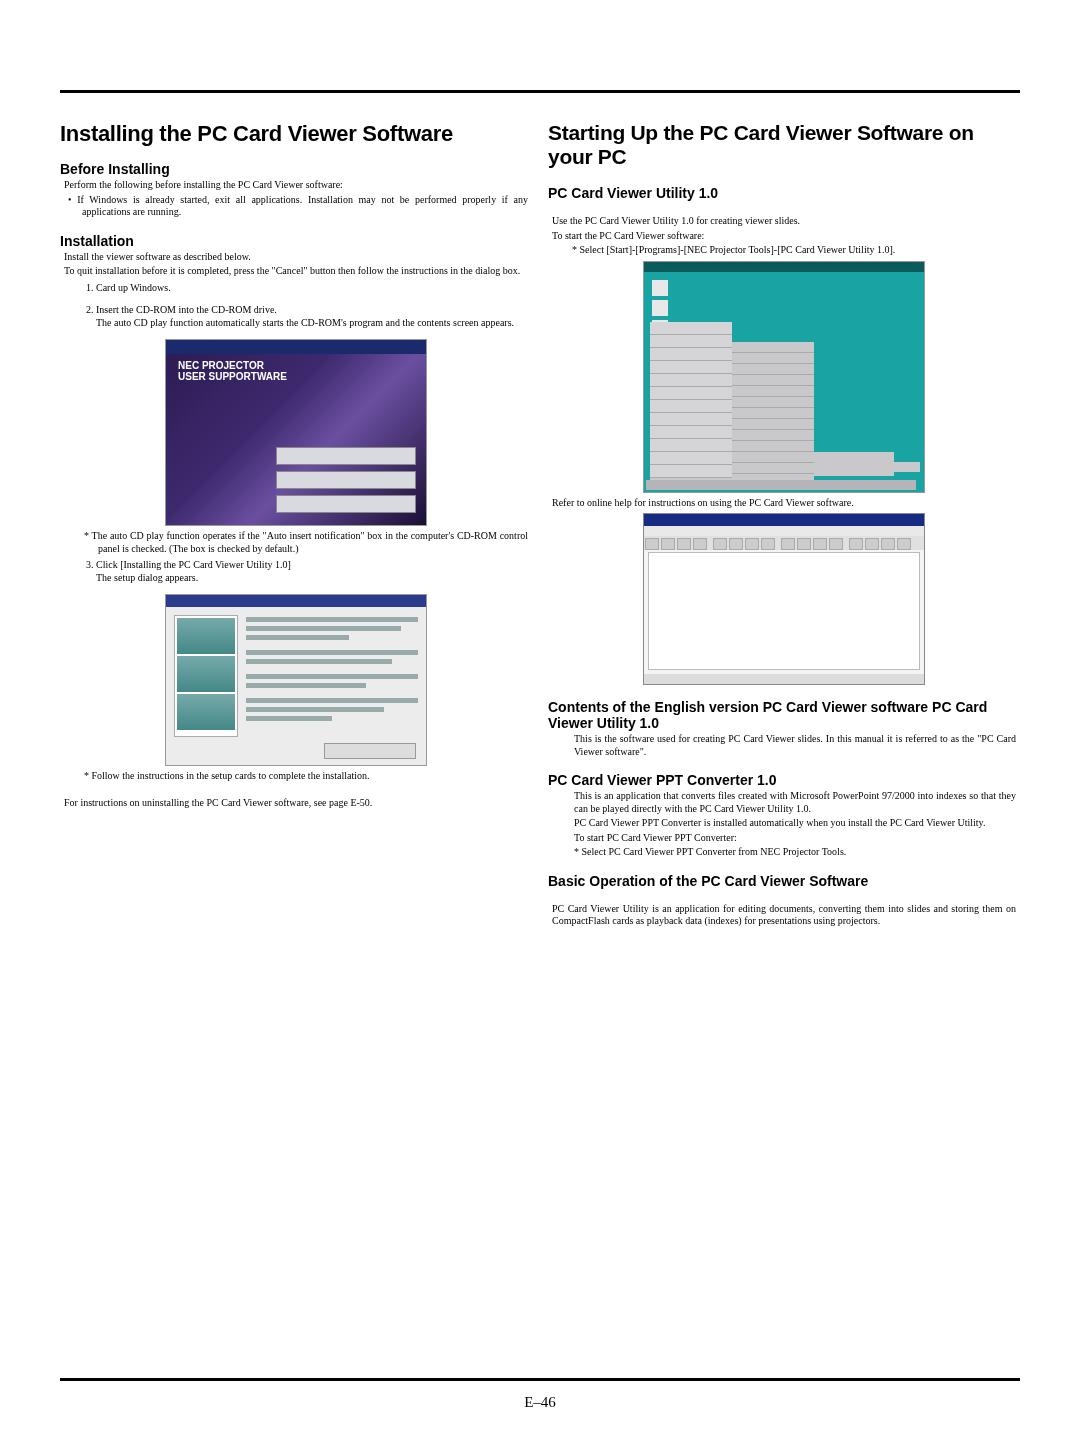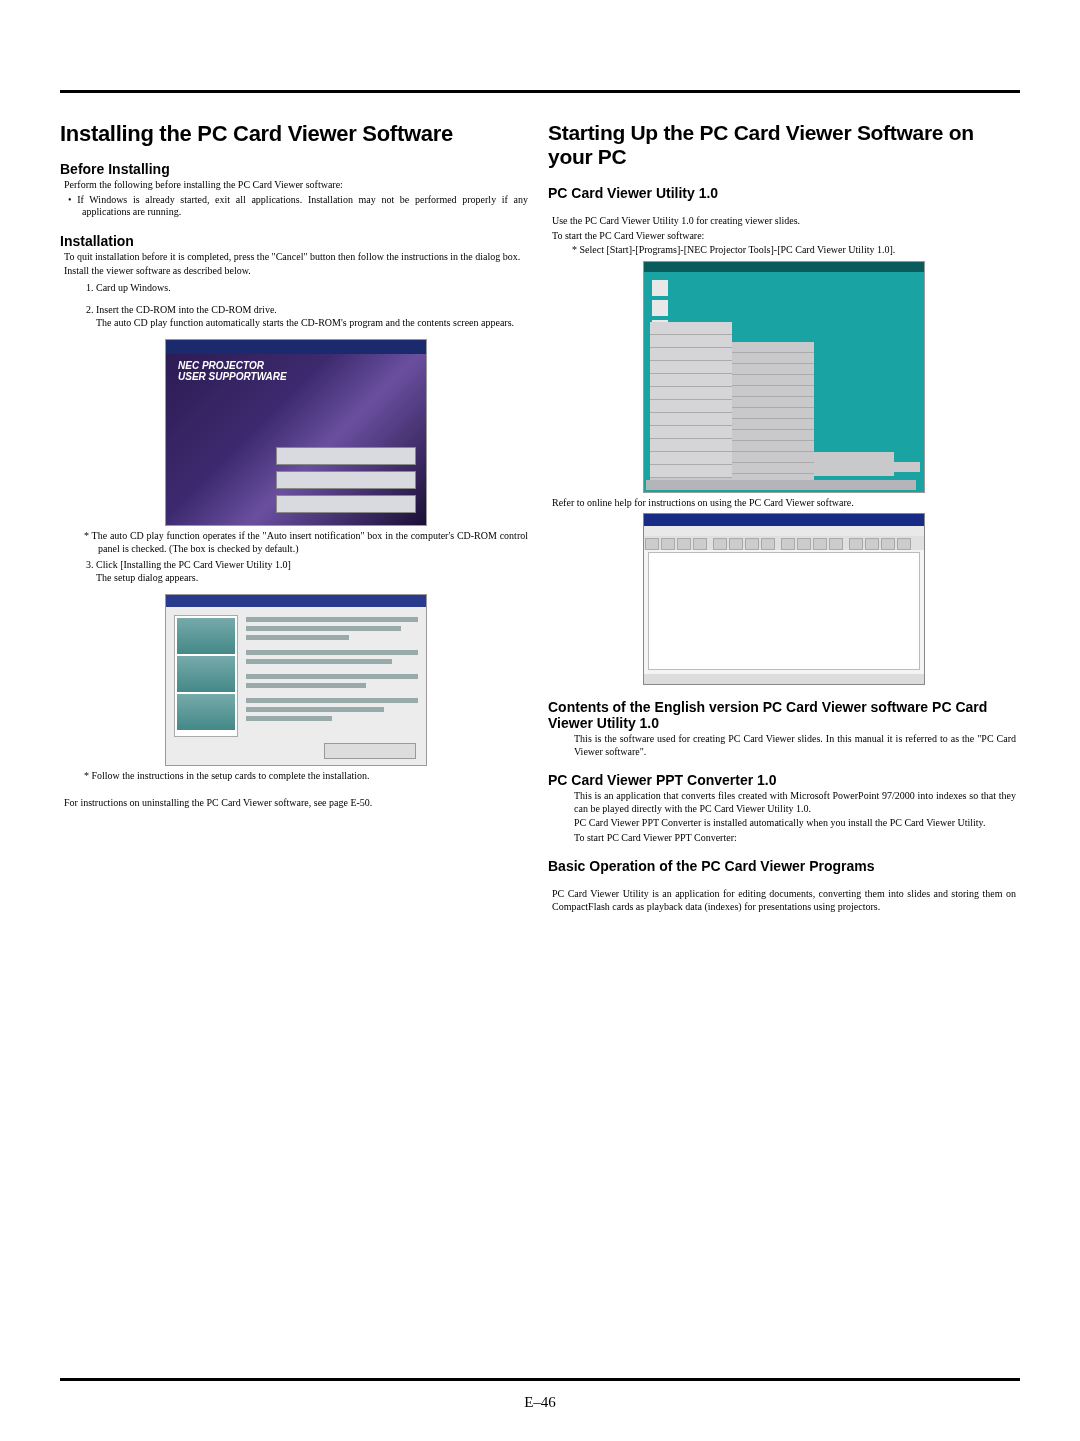--- a/index.html
+++ b/index.html
@@ -179,8 +179,8 @@
       </ul>
 
       <h3 class="sub">Installation</h3>
+      <p>Install the viewer software as described below.</p>
       <p>To quit installation before it is completed, press the "Cancel" button then follow the instructions in the dialog box.</p>
-      <p>Install the viewer software as described below.</p>
 
       <ol class="num">
         <li>

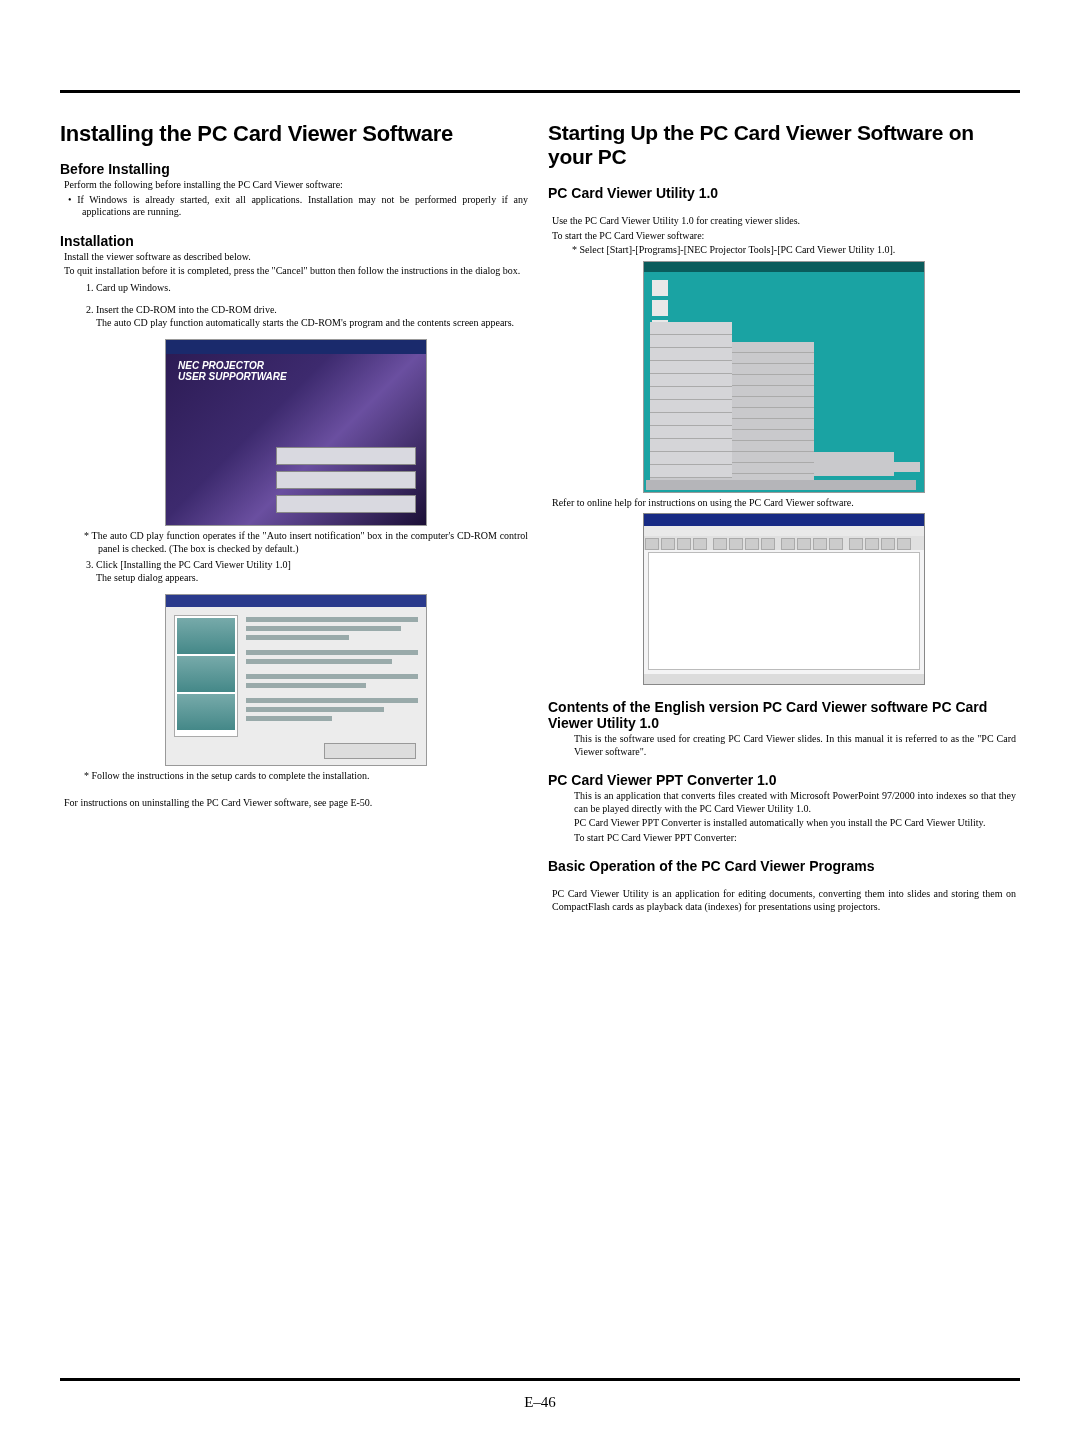--- a/index.html
+++ b/index.html
@@ -83,7 +83,6 @@
     margin: 4px auto;
     background: #e8e8ef;
     border: 1px solid #999;
-    font-style: italic;
   }
   .fig1 {
     width: 260px;

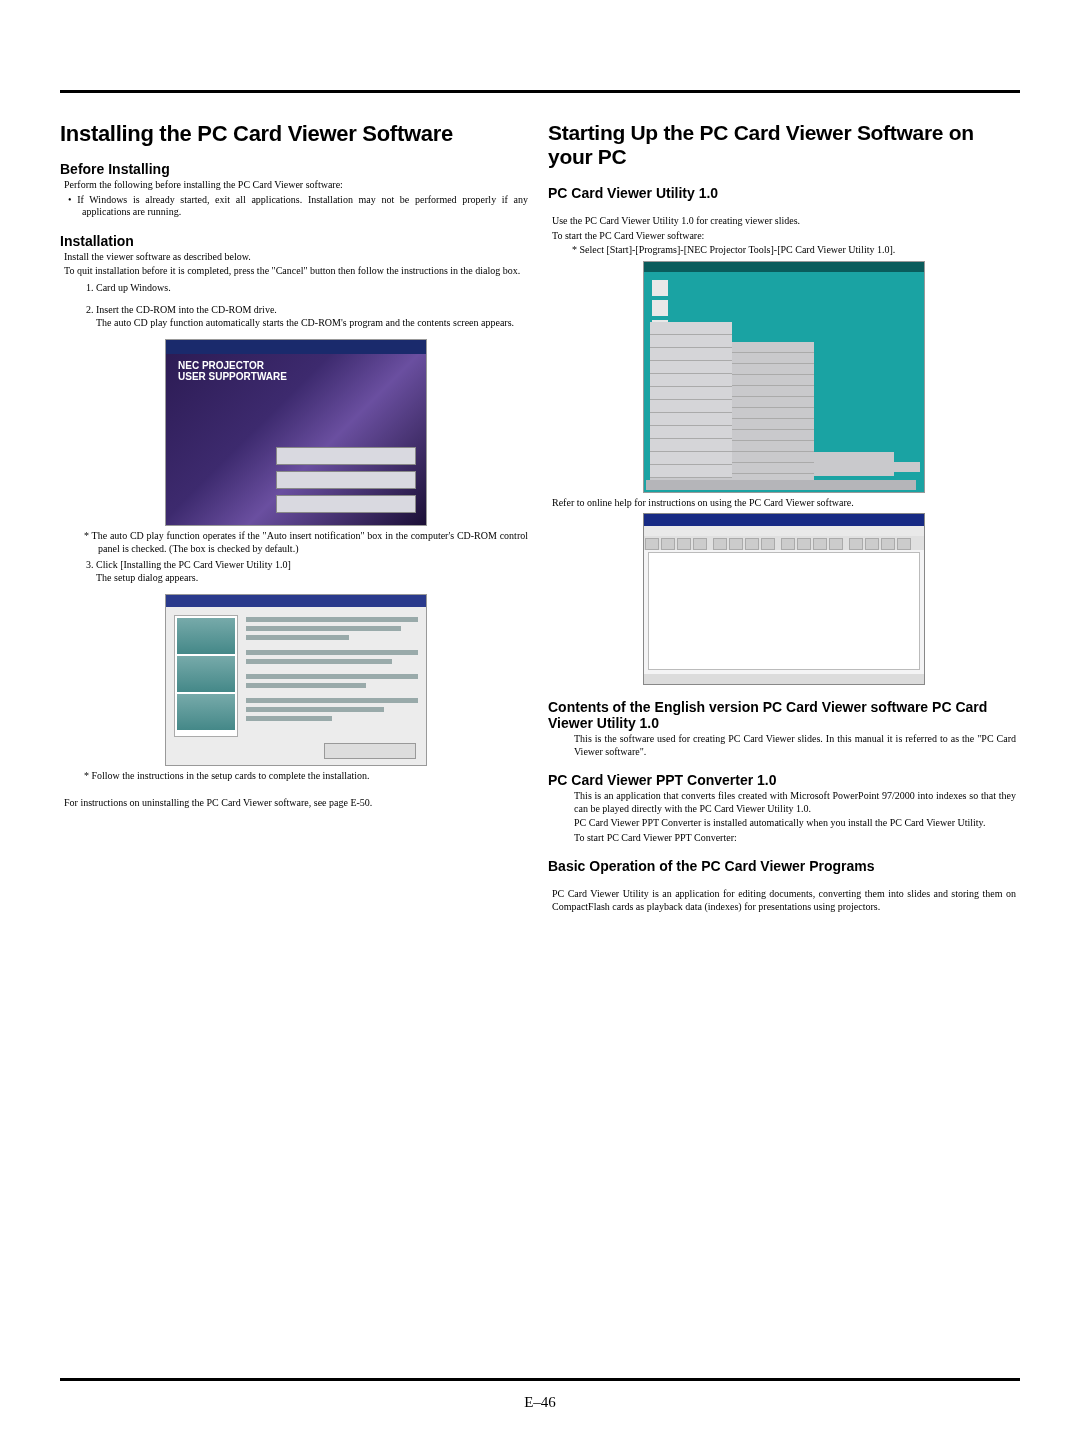--- a/index.html
+++ b/index.html
@@ -313,6 +313,7 @@
         <p>This is an application that converts files created with Microsoft PowerPoint 97/2000 into indexes so that they can be played directly with the PC Card Viewer Utility 1.0.</p>
         <p>PC Card Viewer PPT Converter is installed automatically when you install the PC Card Viewer Utility.</p>
         <p>To start PC Card Viewer PPT Converter:</p>
+        <p class="star-item" style="padding-left:14px">* <span>Select PC Card Viewer PPT Converter from NEC Projector Tools.</span></p>
       </div>
 
       <h3 class="sub">Basic Operation of the PC Card Viewer Programs</h3>

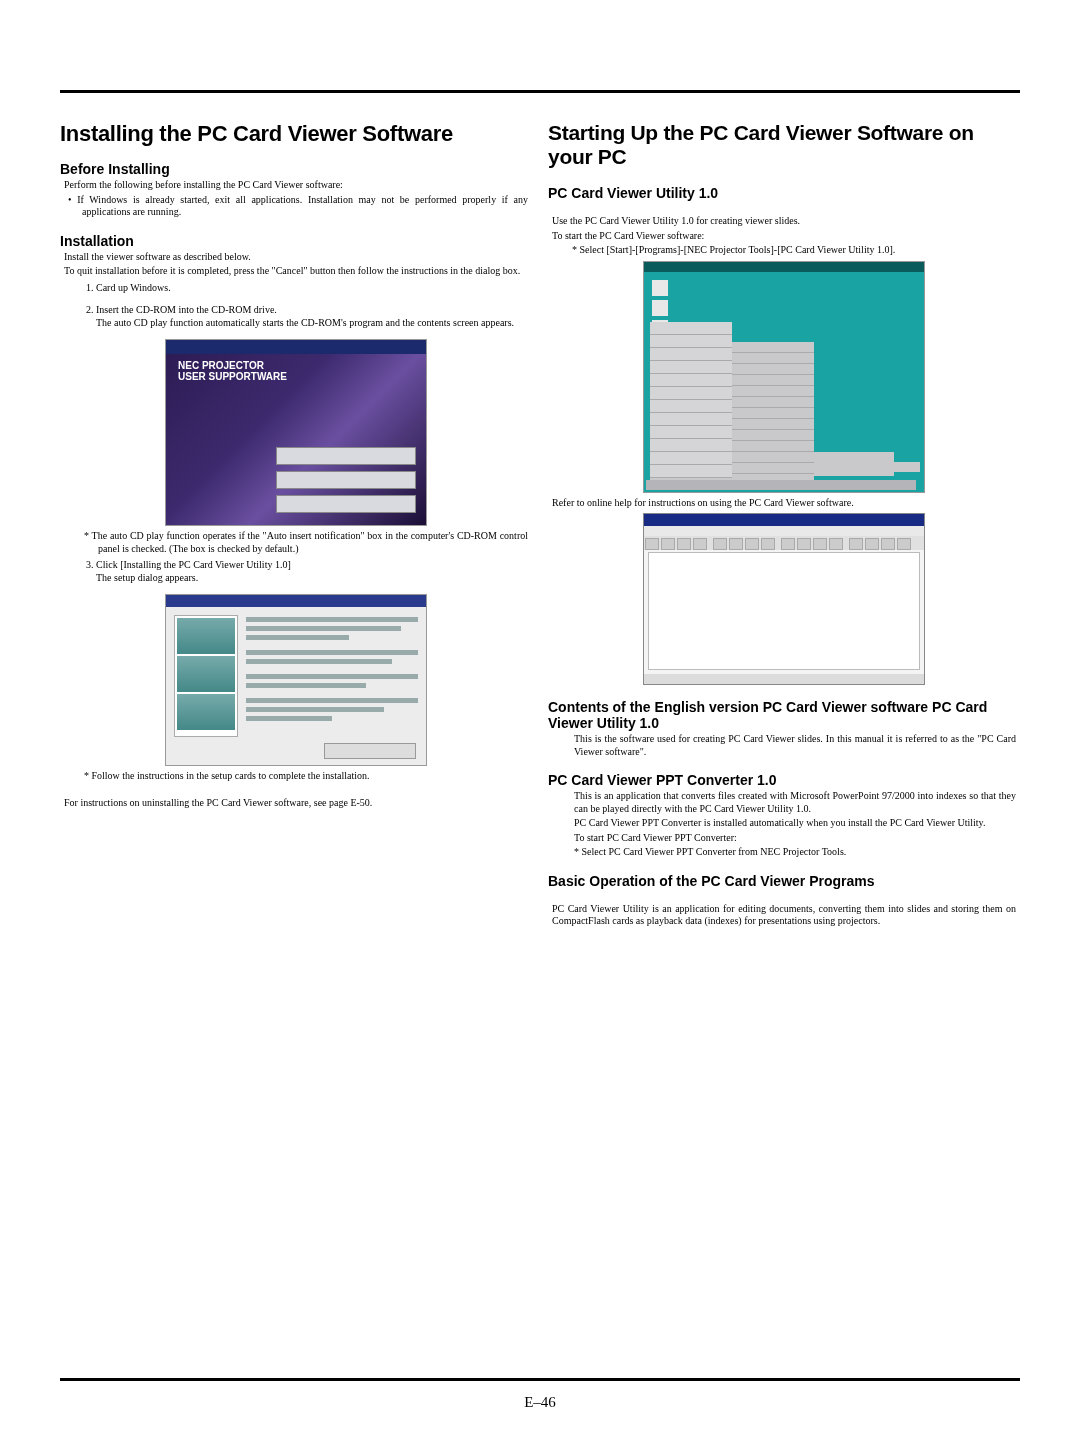--- a/index.html
+++ b/index.html
@@ -316,7 +316,7 @@
         <p class="star-item" style="padding-left:14px">* <span>Select PC Card Viewer PPT Converter from NEC Projector Tools.</span></p>
       </div>
 
-      <h3 class="sub">Basic Operation of the PC Card Viewer Programs</h3>
+      <h3 class="sub">Basic Operation of the PC Card Viewer Software</h3>
       <div class="spacer"></div>
       <p>PC Card Viewer Utility is an application for editing documents, converting them into slides and storing them on CompactFlash cards as playback data (indexes) for presentations using projectors.</p>
     </div>

